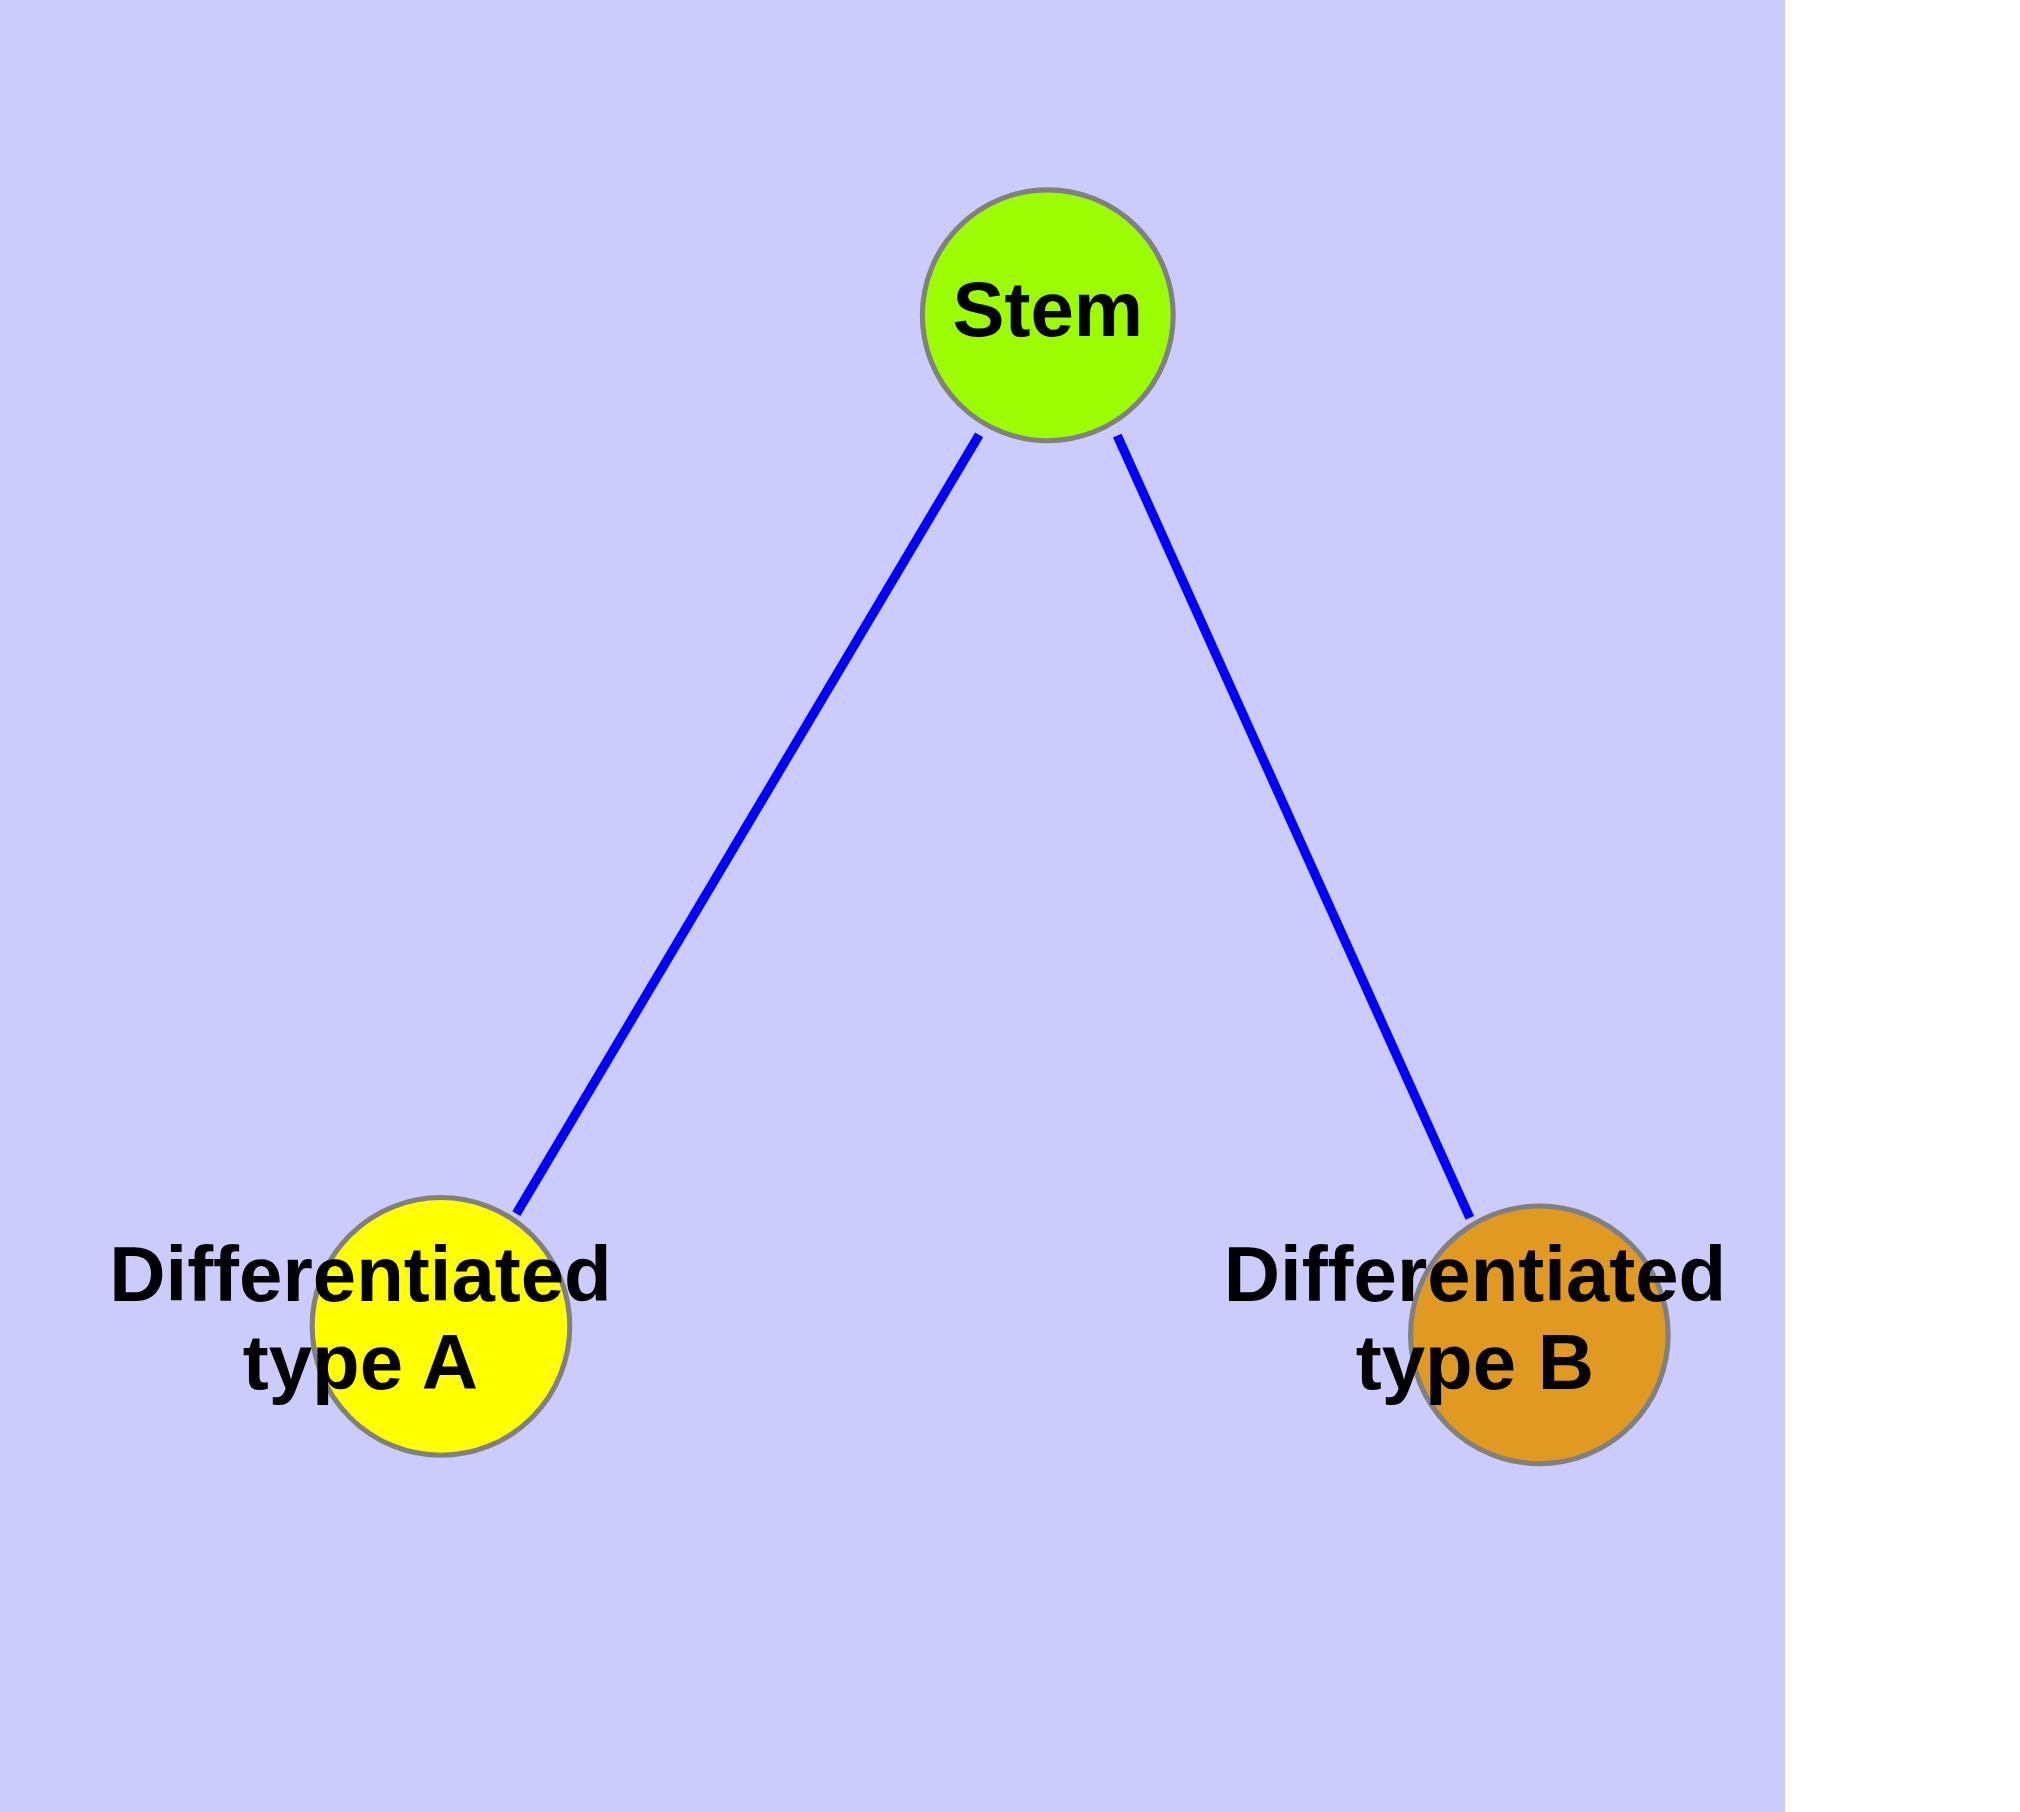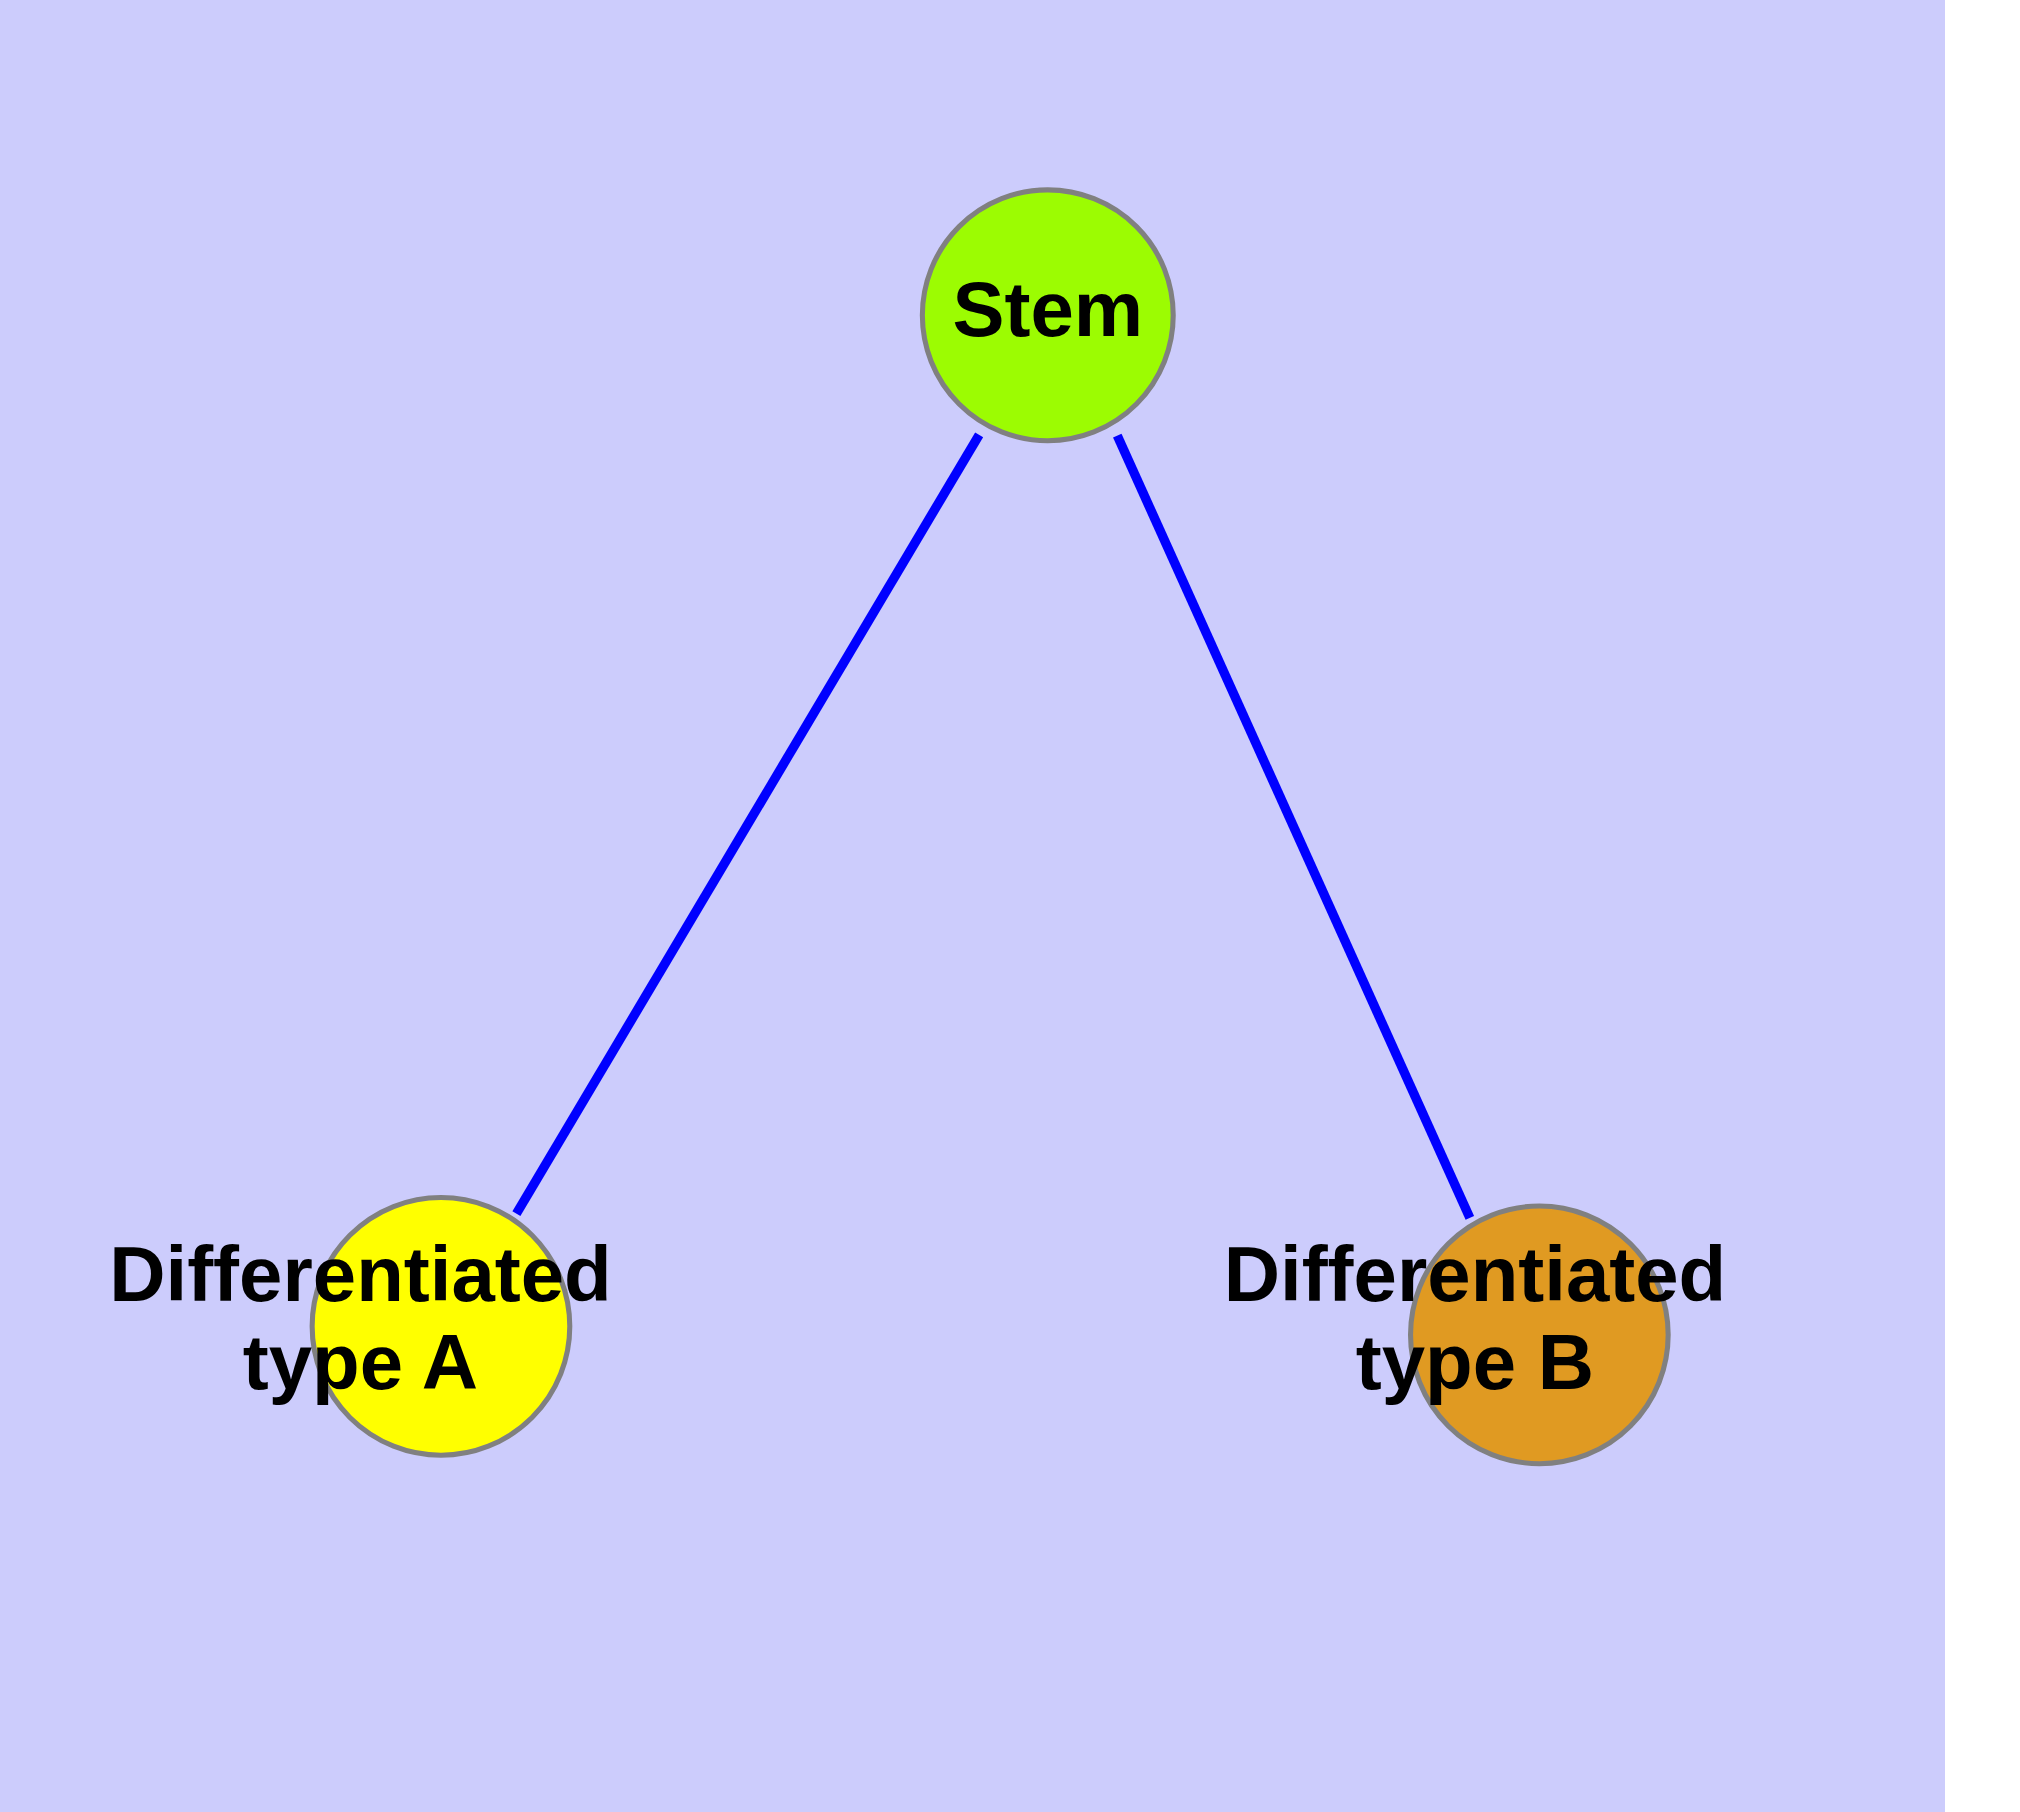--- a/index.html
+++ b/index.html
@@ -38,7 +38,7 @@
 </head>
 <body>
 
-<div id="canvas" style="width: 1945px; height: 1812px; background: rgb(204, 204, 252);">
+<div id="canvas" style="width: 1785px; height: 1812px; background: rgb(204, 204, 252);">
   <svg id="graph-svg" viewBox="0 0 2384 2138" xmlns="http://www.w3.org/2000/svg" style="width: 2021px; height: 1812px;">
     <g id="edges-layer">
         <line x1="1155" y1="513" x2="609" y2="1432" stroke="#0000ff" stroke-width="11" stroke-linecap="butt"></line>

